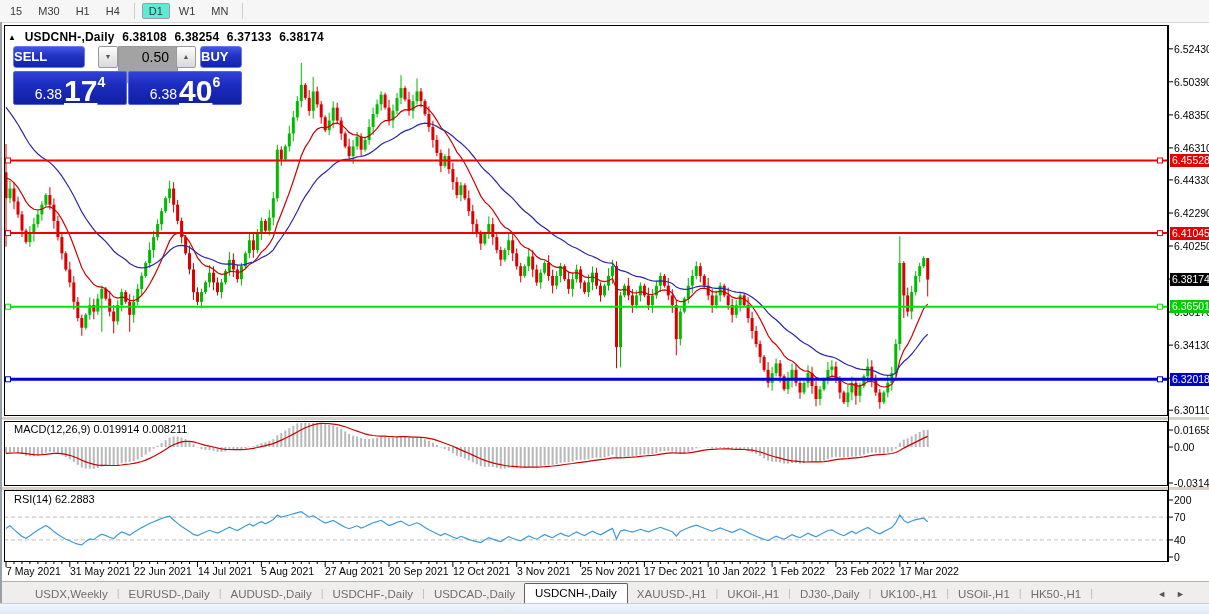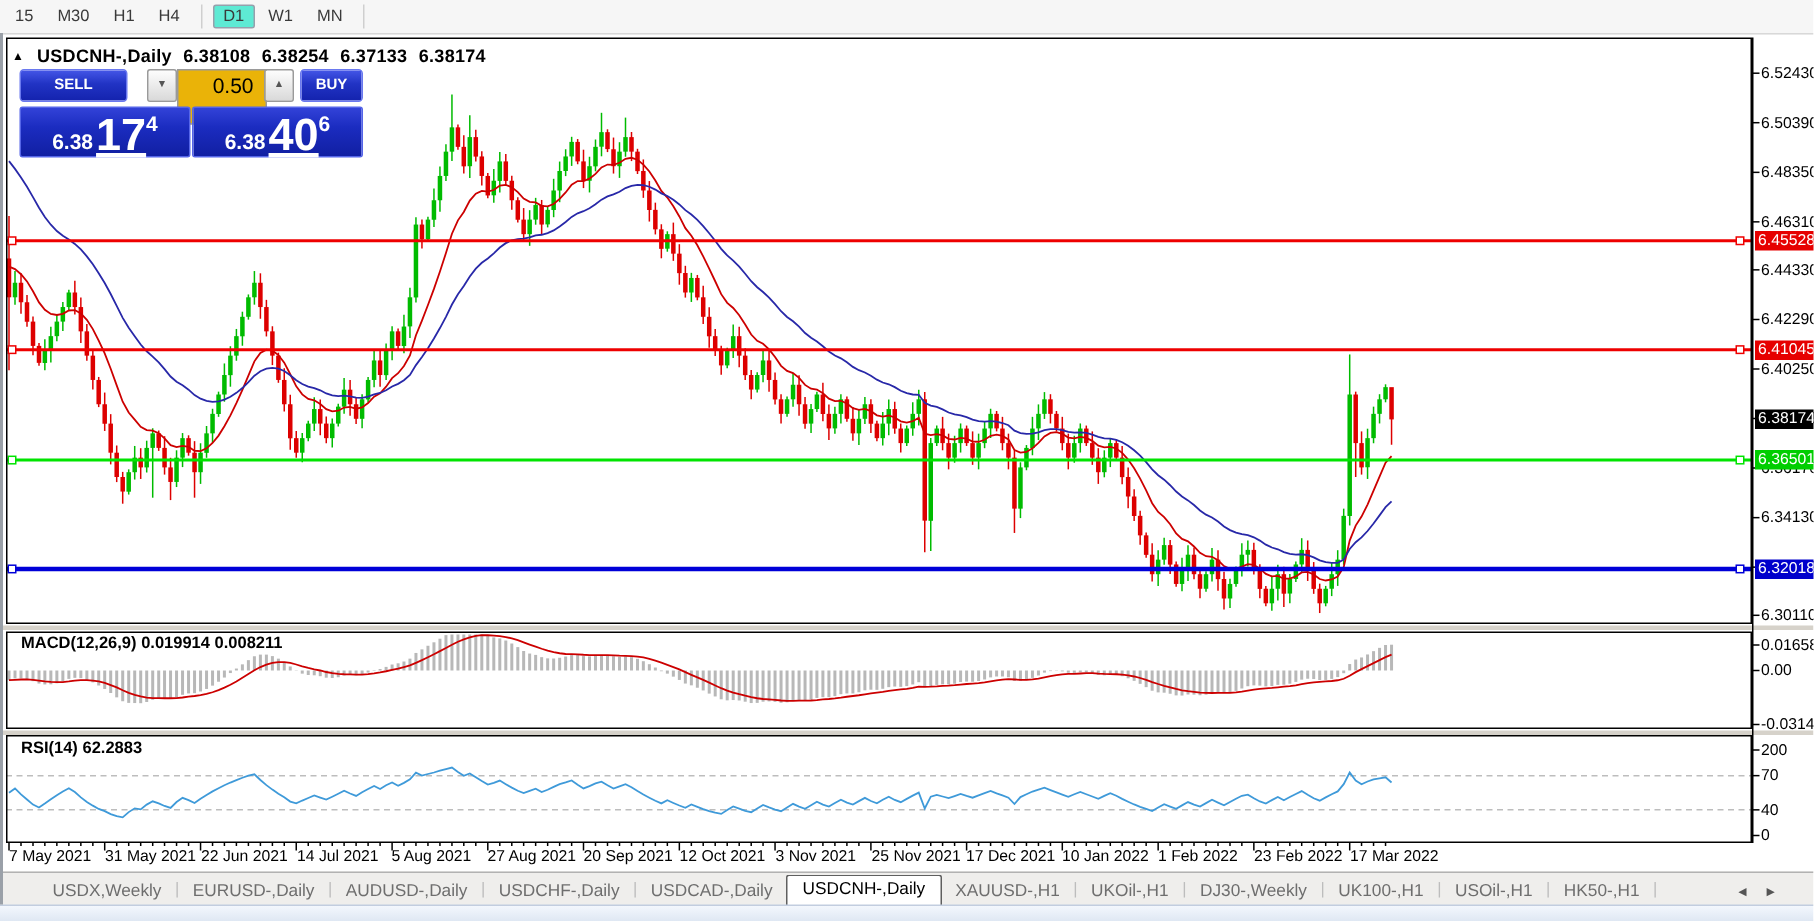--- a/index.html
+++ b/index.html
@@ -22,7 +22,7 @@
   
   .panel{position:absolute;left:13px;top:46px;width:227px;height:58px;z-index:10;}
   .pbtn{position:absolute;top:0;height:20px;line-height:20px;color:#fff;font-weight:bold;
-        text-align:center;font-size:10px;border:1px solid #6a79ef;border-radius:3px;
+        font-size:13px;border:1px solid #6a79ef;border-radius:3px;
         background:linear-gradient(#4355e6,#2133c4 45%,#1423ae);cursor:pointer;}
   .spin{position:absolute;top:0;width:18px;height:20px;line-height:19px;text-align:center;
         background:linear-gradient(#fdfdfd,#d9d9d9);border:1px solid #9a9a9a;border-radius:2px;

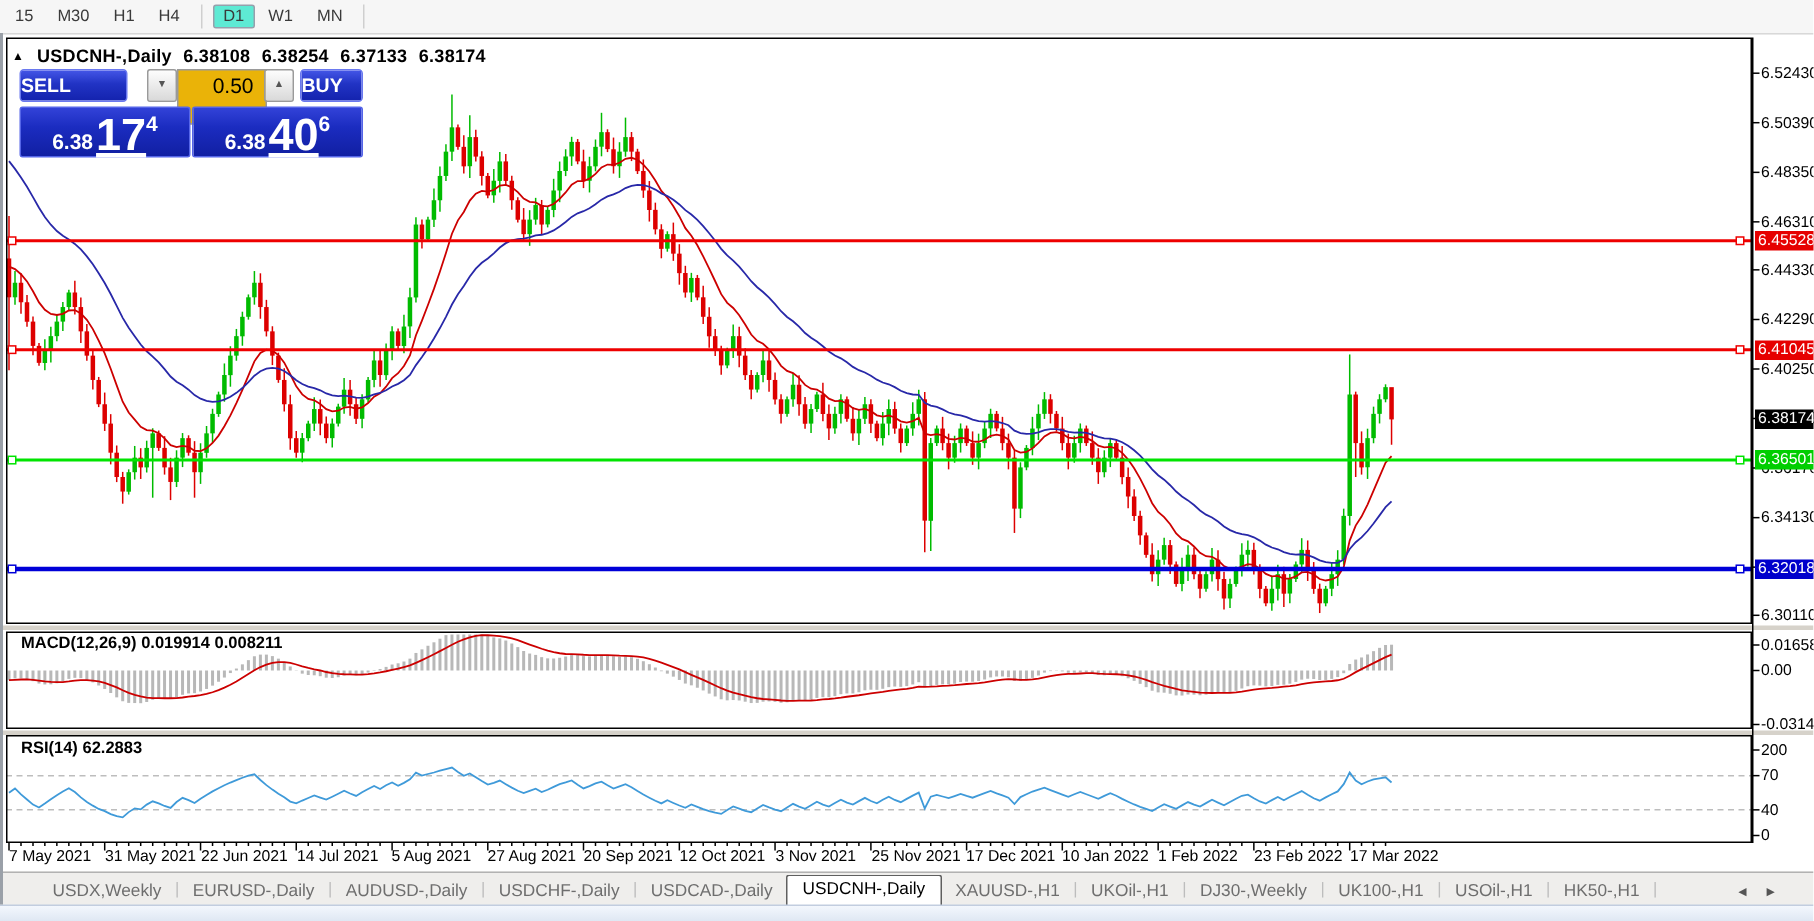--- a/index.html
+++ b/index.html
@@ -28,7 +28,7 @@
         background:linear-gradient(#fdfdfd,#d9d9d9);border:1px solid #9a9a9a;border-radius:2px;
         color:#555;font-size:7px;cursor:pointer;}
   .vol{position:absolute;top:0;left:105px;width:46px;height:18px;border:1px solid #9a9a9a;
-       background:#eab308;font-size:14px;color:#000;text-align:right;padding:1px 8px 16px 4px;
+       background:#a3a3a3;font-size:14px;color:#000;text-align:right;padding:1px 8px 16px 4px;
        font-family:"Liberation Sans",sans-serif;}
   .bigbox{position:absolute;top:25px;height:32px;border:1px solid #5565e8;border-radius:2px;
           background:linear-gradient(#3242d8,#1b2cc0 40%,#111fa2);color:#fff;display:flex;

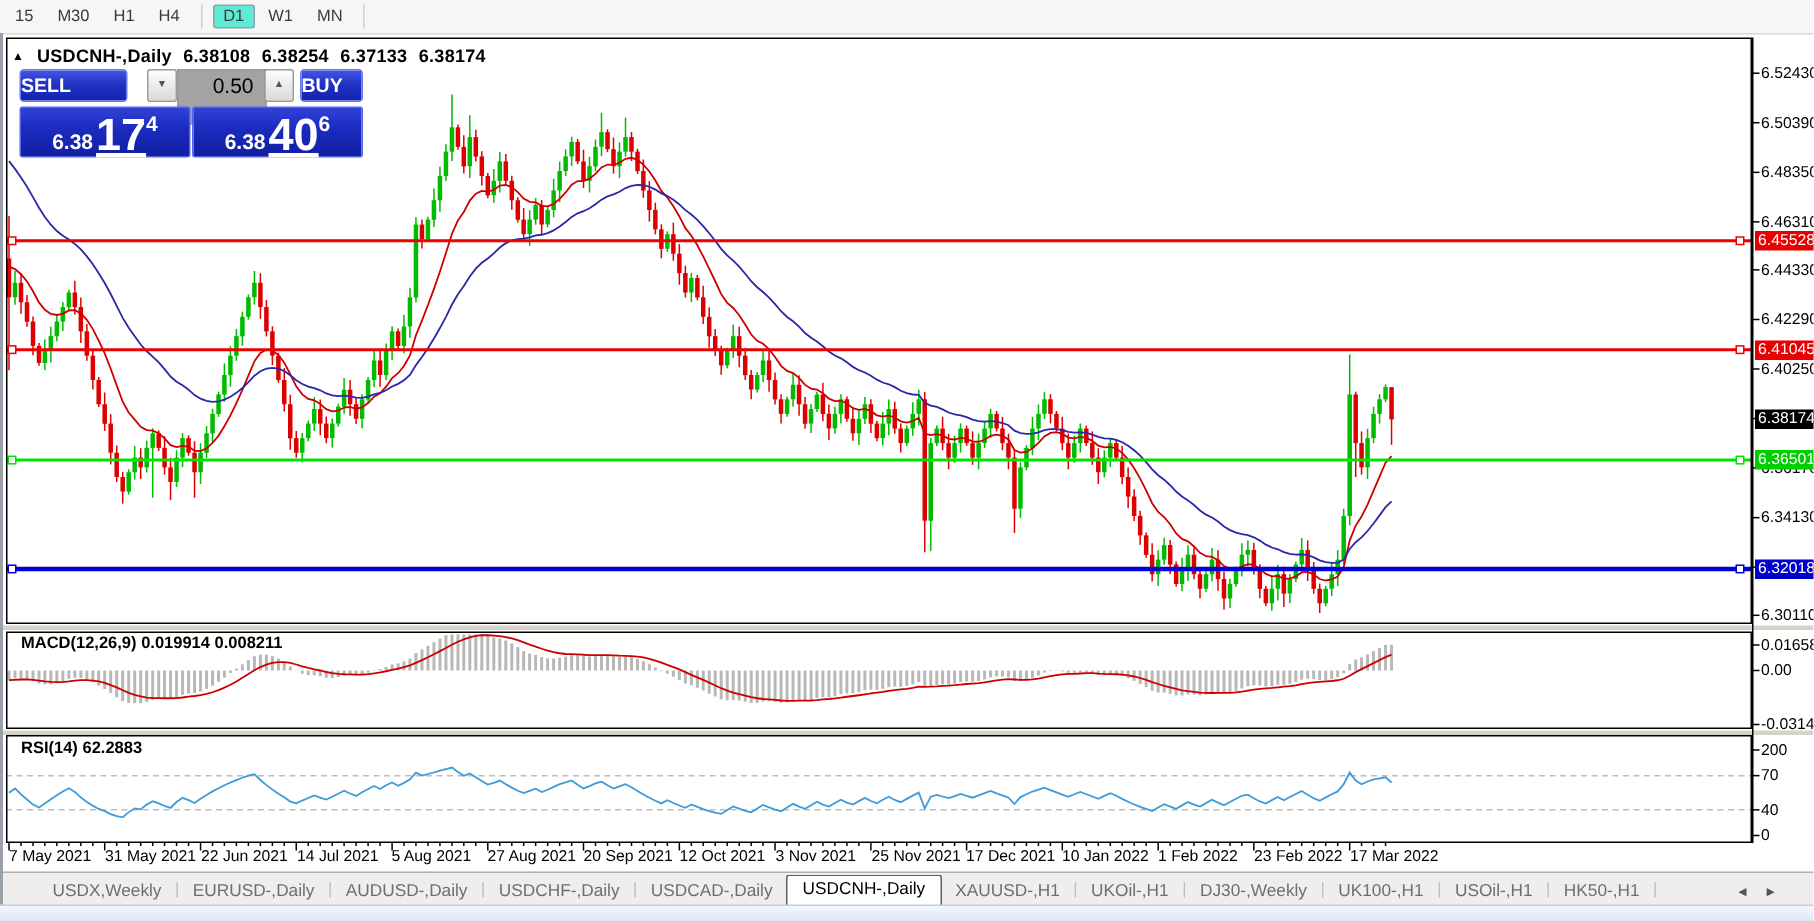--- a/index.html
+++ b/index.html
@@ -33,7 +33,7 @@
   .bigbox{position:absolute;top:25px;height:32px;border:1px solid #5565e8;border-radius:2px;
           background:linear-gradient(#3242d8,#1b2cc0 40%,#111fa2);color:#fff;display:flex;
           align-items:flex-end;justify-content:center;cursor:pointer;}
-  .bb-small{font-size:14px;font-weight:bold;line-height:19px;margin-right:2px;}
+  .bb-small{font-size:14px;font-weight:normal;line-height:19px;margin-right:2px;}
   .bb-big{font-size:30px;font-weight:bold;line-height:27px;text-decoration:underline;}
   .bb-sup{font-size:14px;font-weight:bold;align-self:flex-start;margin-top:2px;}
   

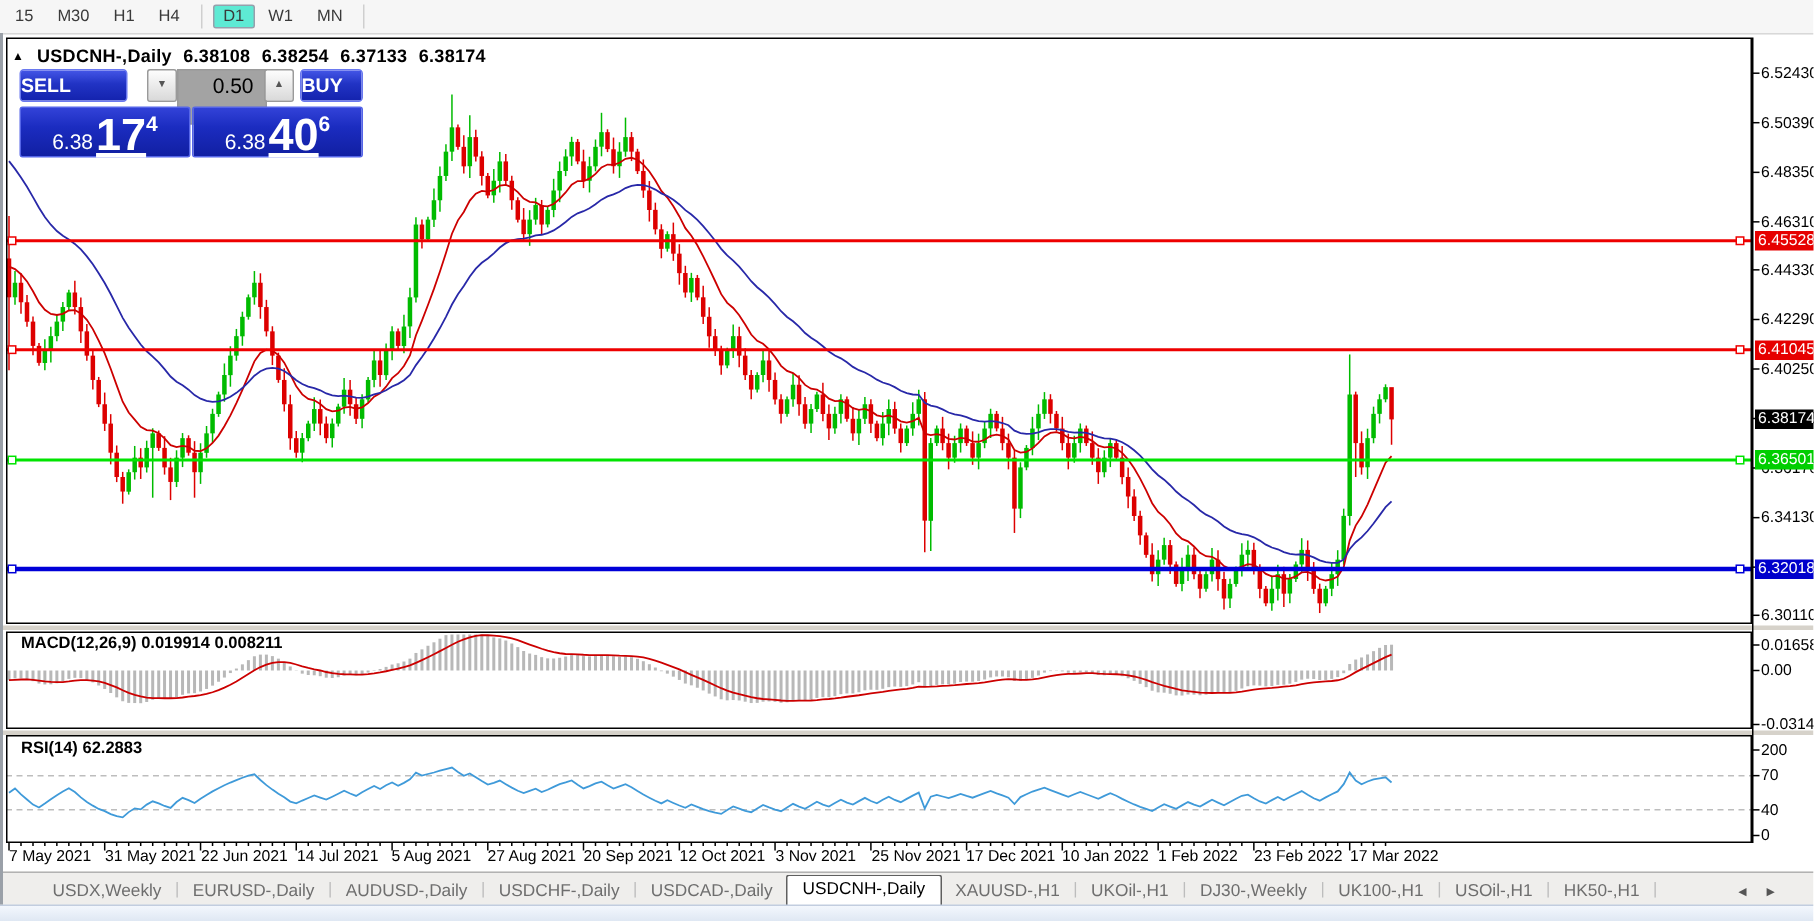--- a/index.html
+++ b/index.html
@@ -43,7 +43,7 @@
   .indaxis{position:absolute;left:1174px;font-size:10.5px;color:#000;z-index:3;white-space:nowrap;}
   .datelabel{position:absolute;top:565px;font-size:10.5px;color:#000;z-index:3;white-space:nowrap;}
   .indlabel{position:absolute;font-size:11px;color:#000;z-index:4;white-space:nowrap;}
-  .indlabel b{font-weight:bold;}
+  .indlabel b{font-weight:normal;}
   
   .tabs{position:absolute;left:0;top:581px;width:1209px;height:22px;background:#efeeec;
         border-top:1px solid #b2b2b2;display:flex;align-items:flex-end;z-index:6;}

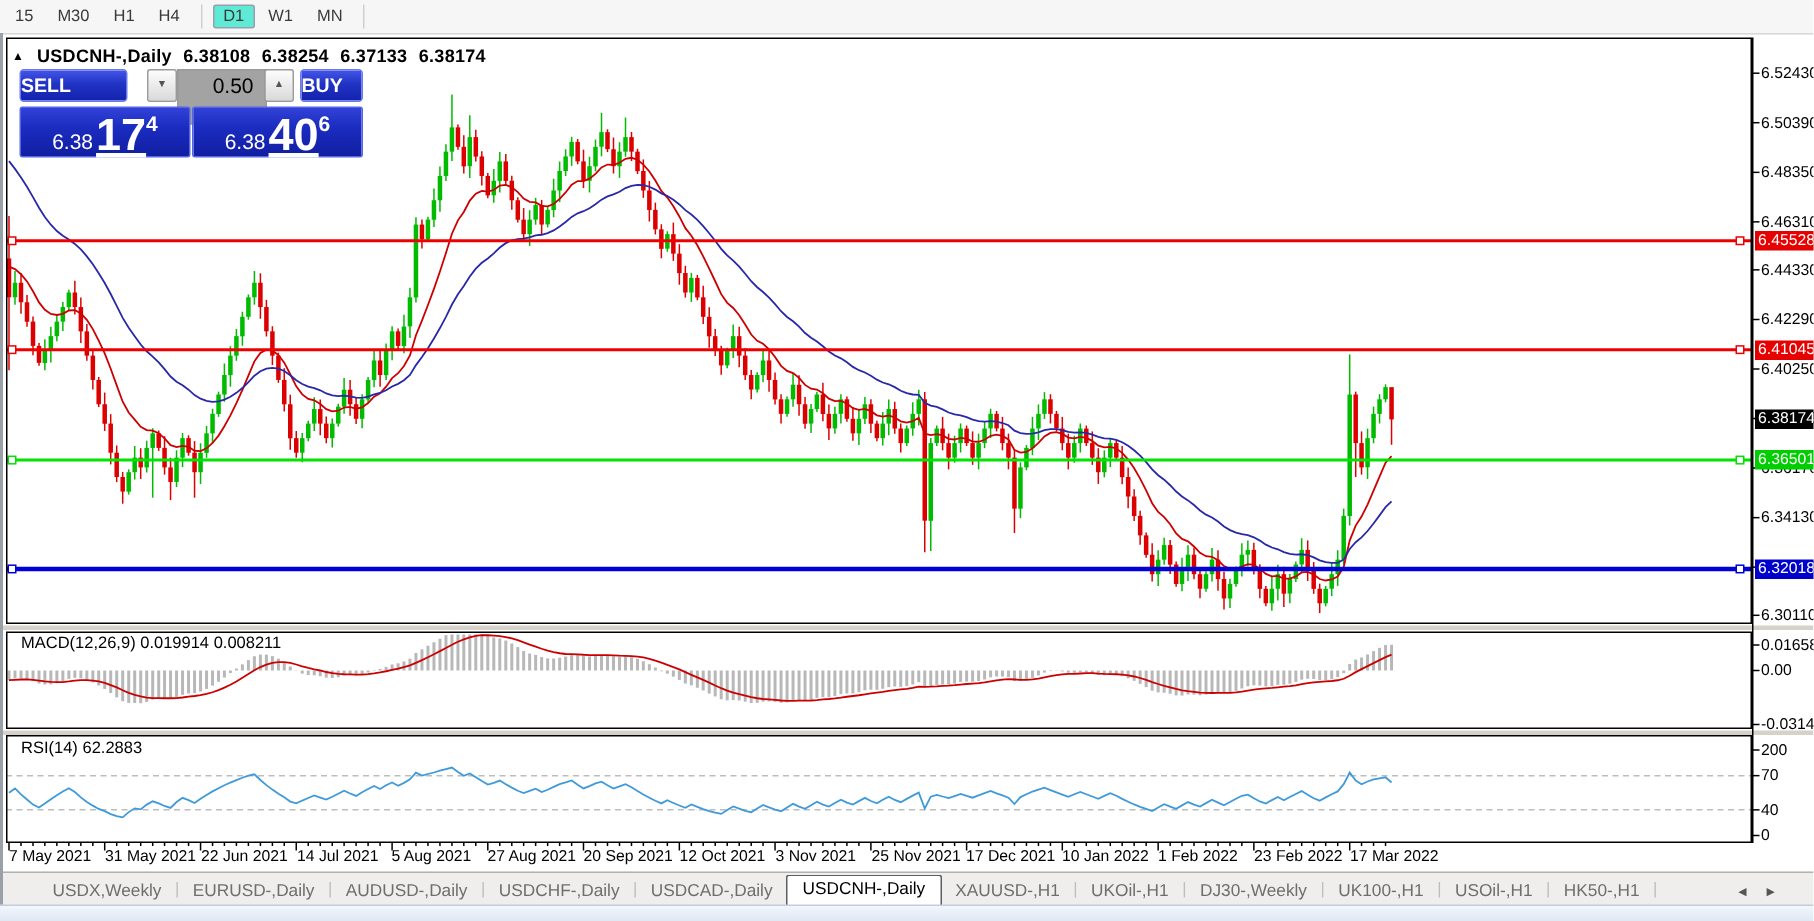--- a/index.html
+++ b/index.html
@@ -1034,7 +1034,7 @@
     <div class="tsep">|</div>
     <div class="tab">UKOil-,H1</div>
     <div class="tsep">|</div>
-    <div class="tab">DJ30-,Weekly</div>
+    <div class="tab">DJ30-,Daily</div>
     <div class="tsep">|</div>
     <div class="tab">UK100-,H1</div>
     <div class="tsep">|</div>

